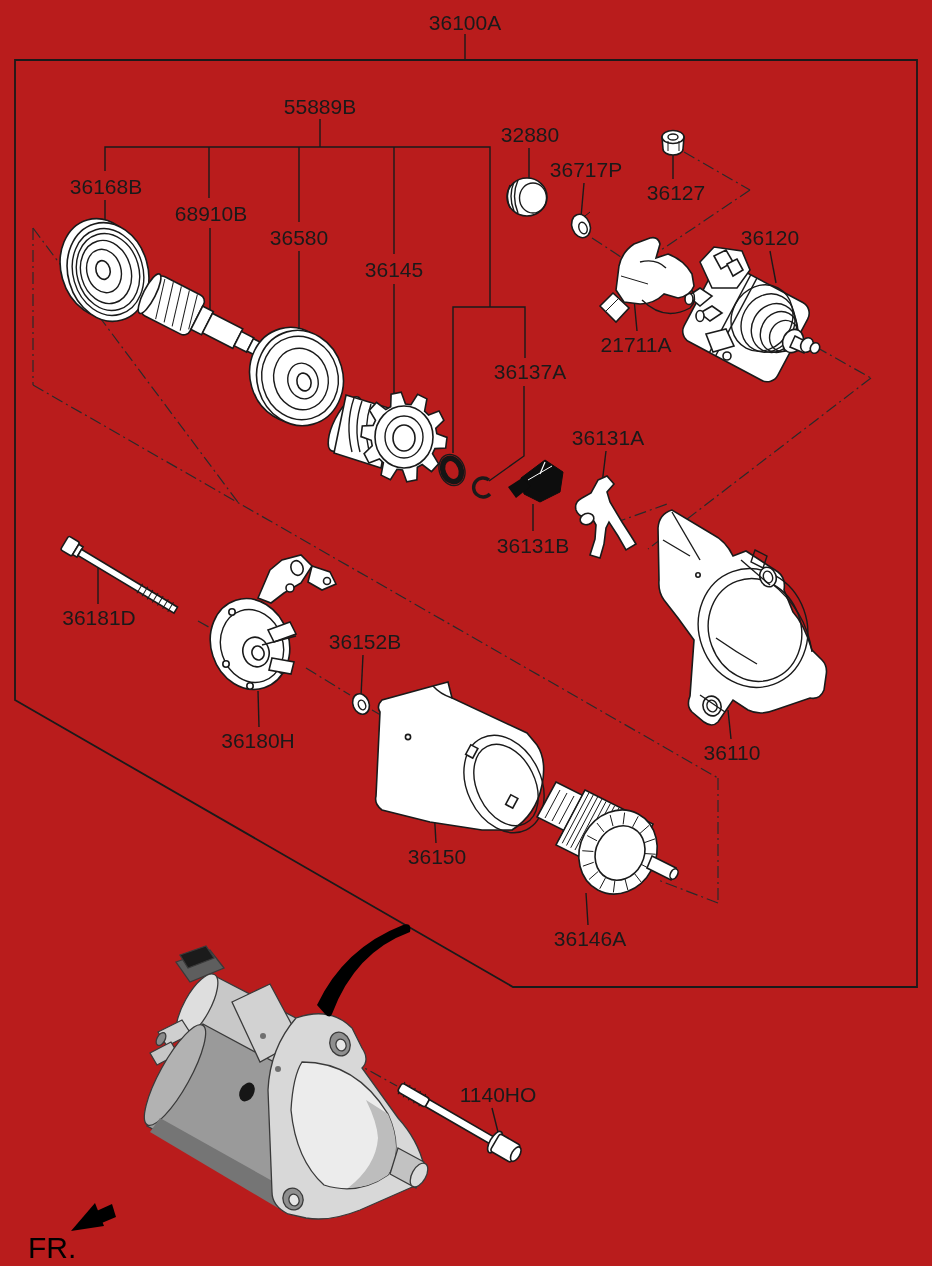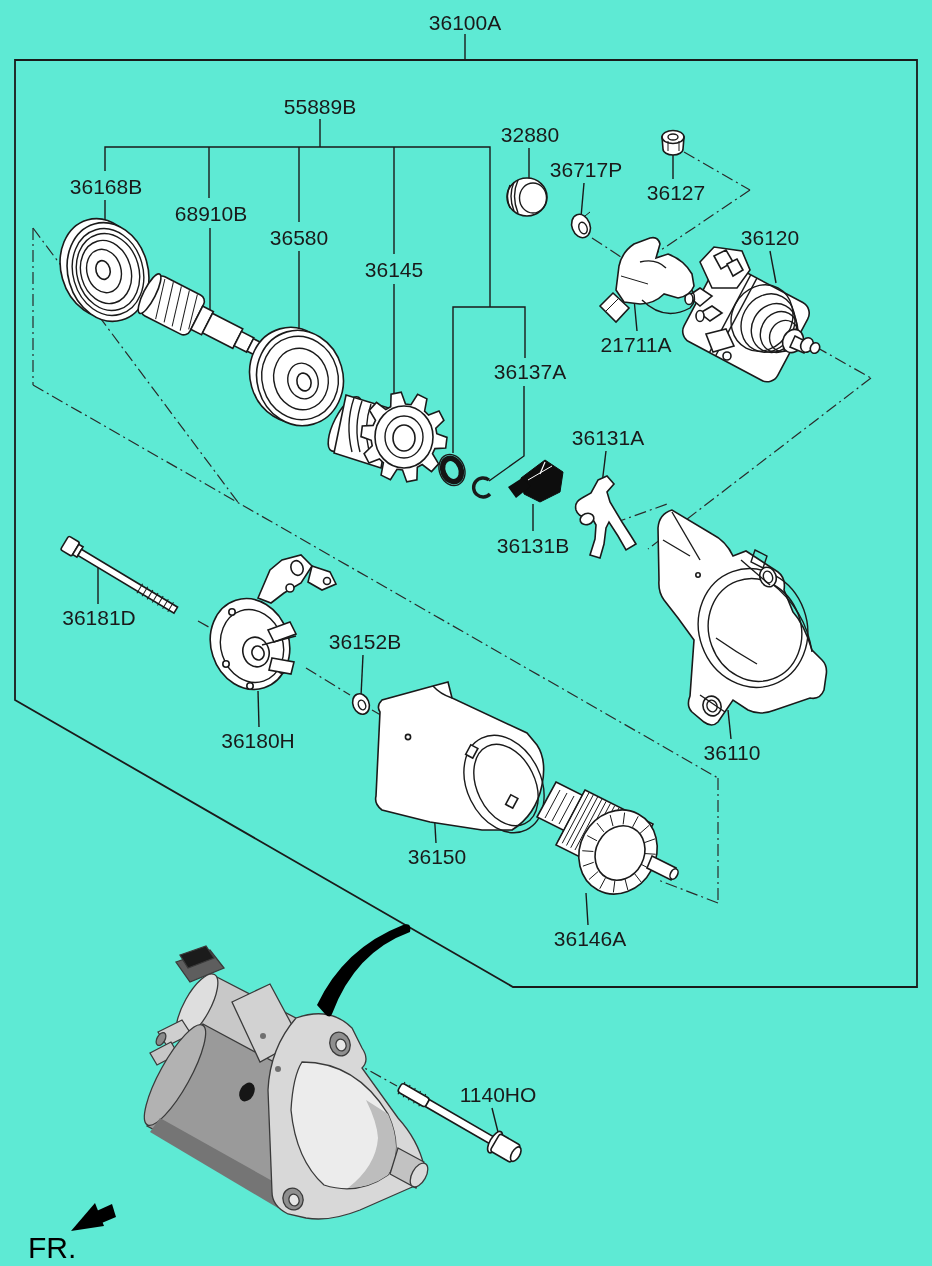--- a/index.html
+++ b/index.html
@@ -3,7 +3,7 @@
 <meta charset="utf-8">
 <style>
   html,body{margin:0;padding:0;background:#ffffff;}
-  .stage{position:relative;width:932px;height:1266px;background:#5eead4;overflow:hidden;
+  .stage{position:relative;width:932px;height:1266px;background:#b91c1c;overflow:hidden;
          font-family:"Liberation Sans", sans-serif;}
   svg{display:block}
   text.callout{font-family:"Liberation Sans", sans-serif;font-size:21px;fill:#1a1a1a;}

